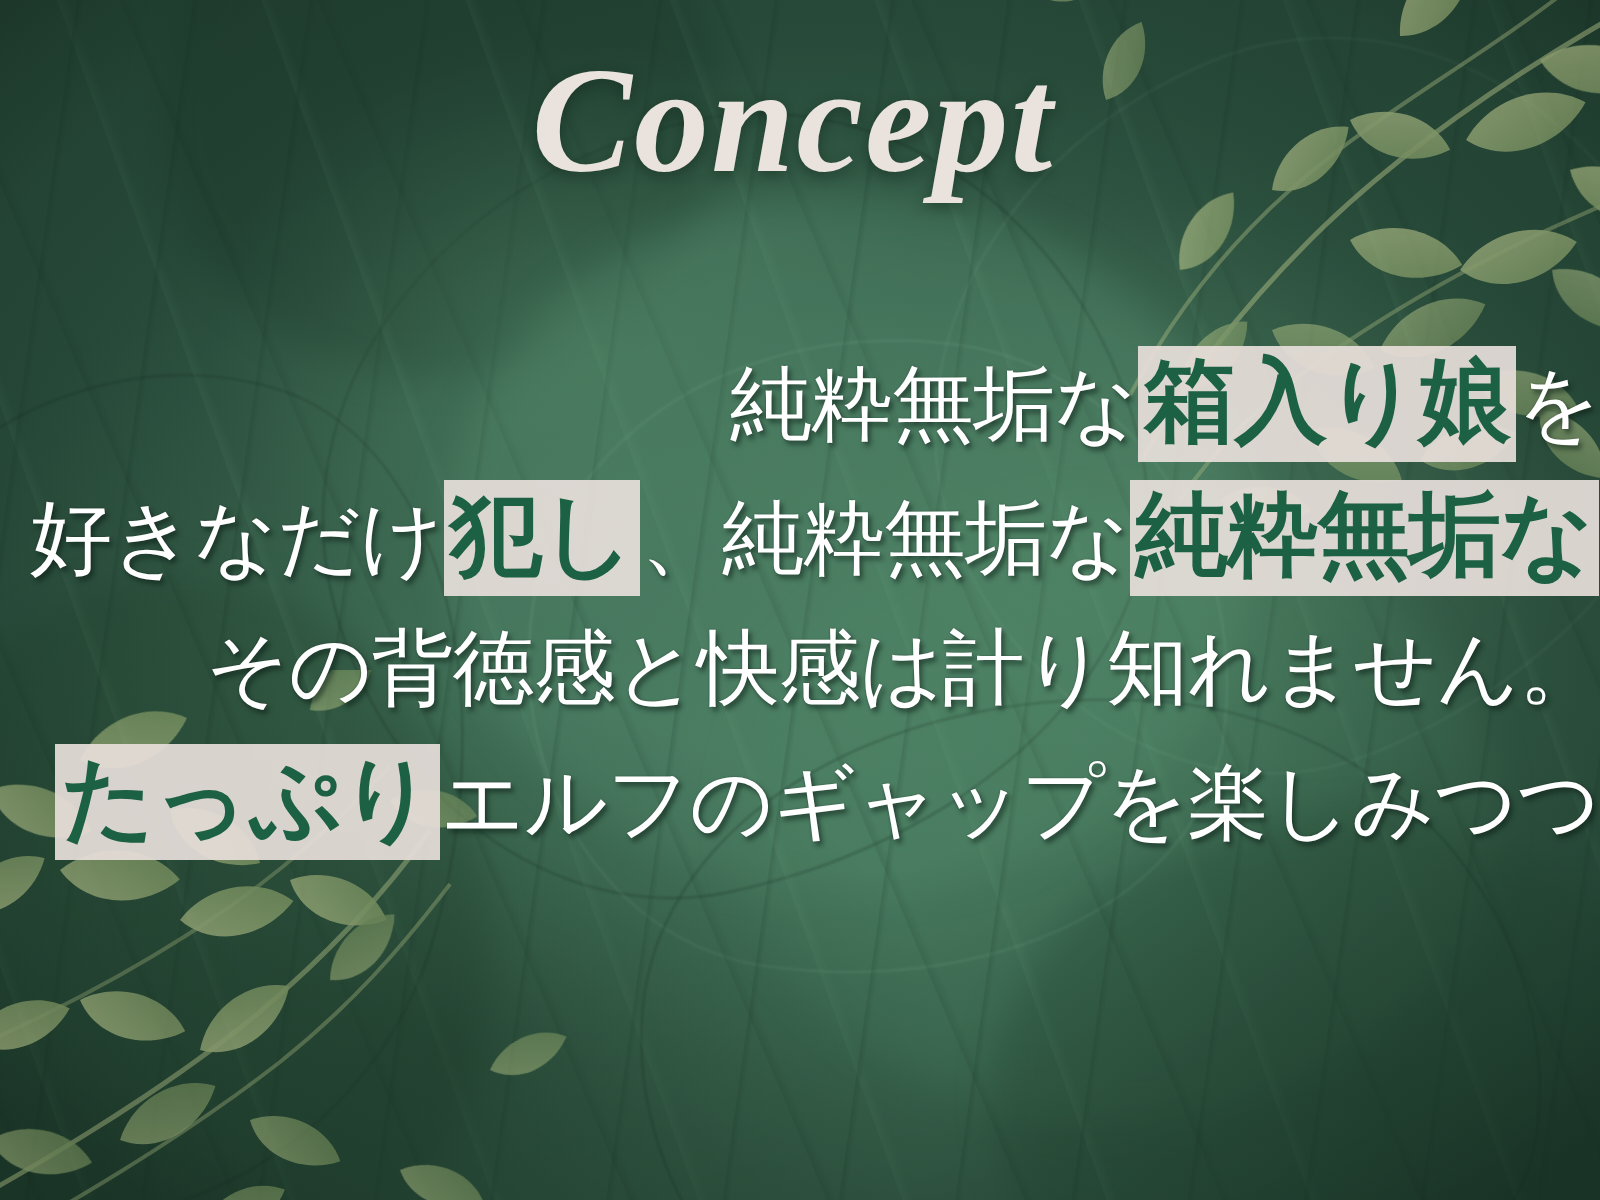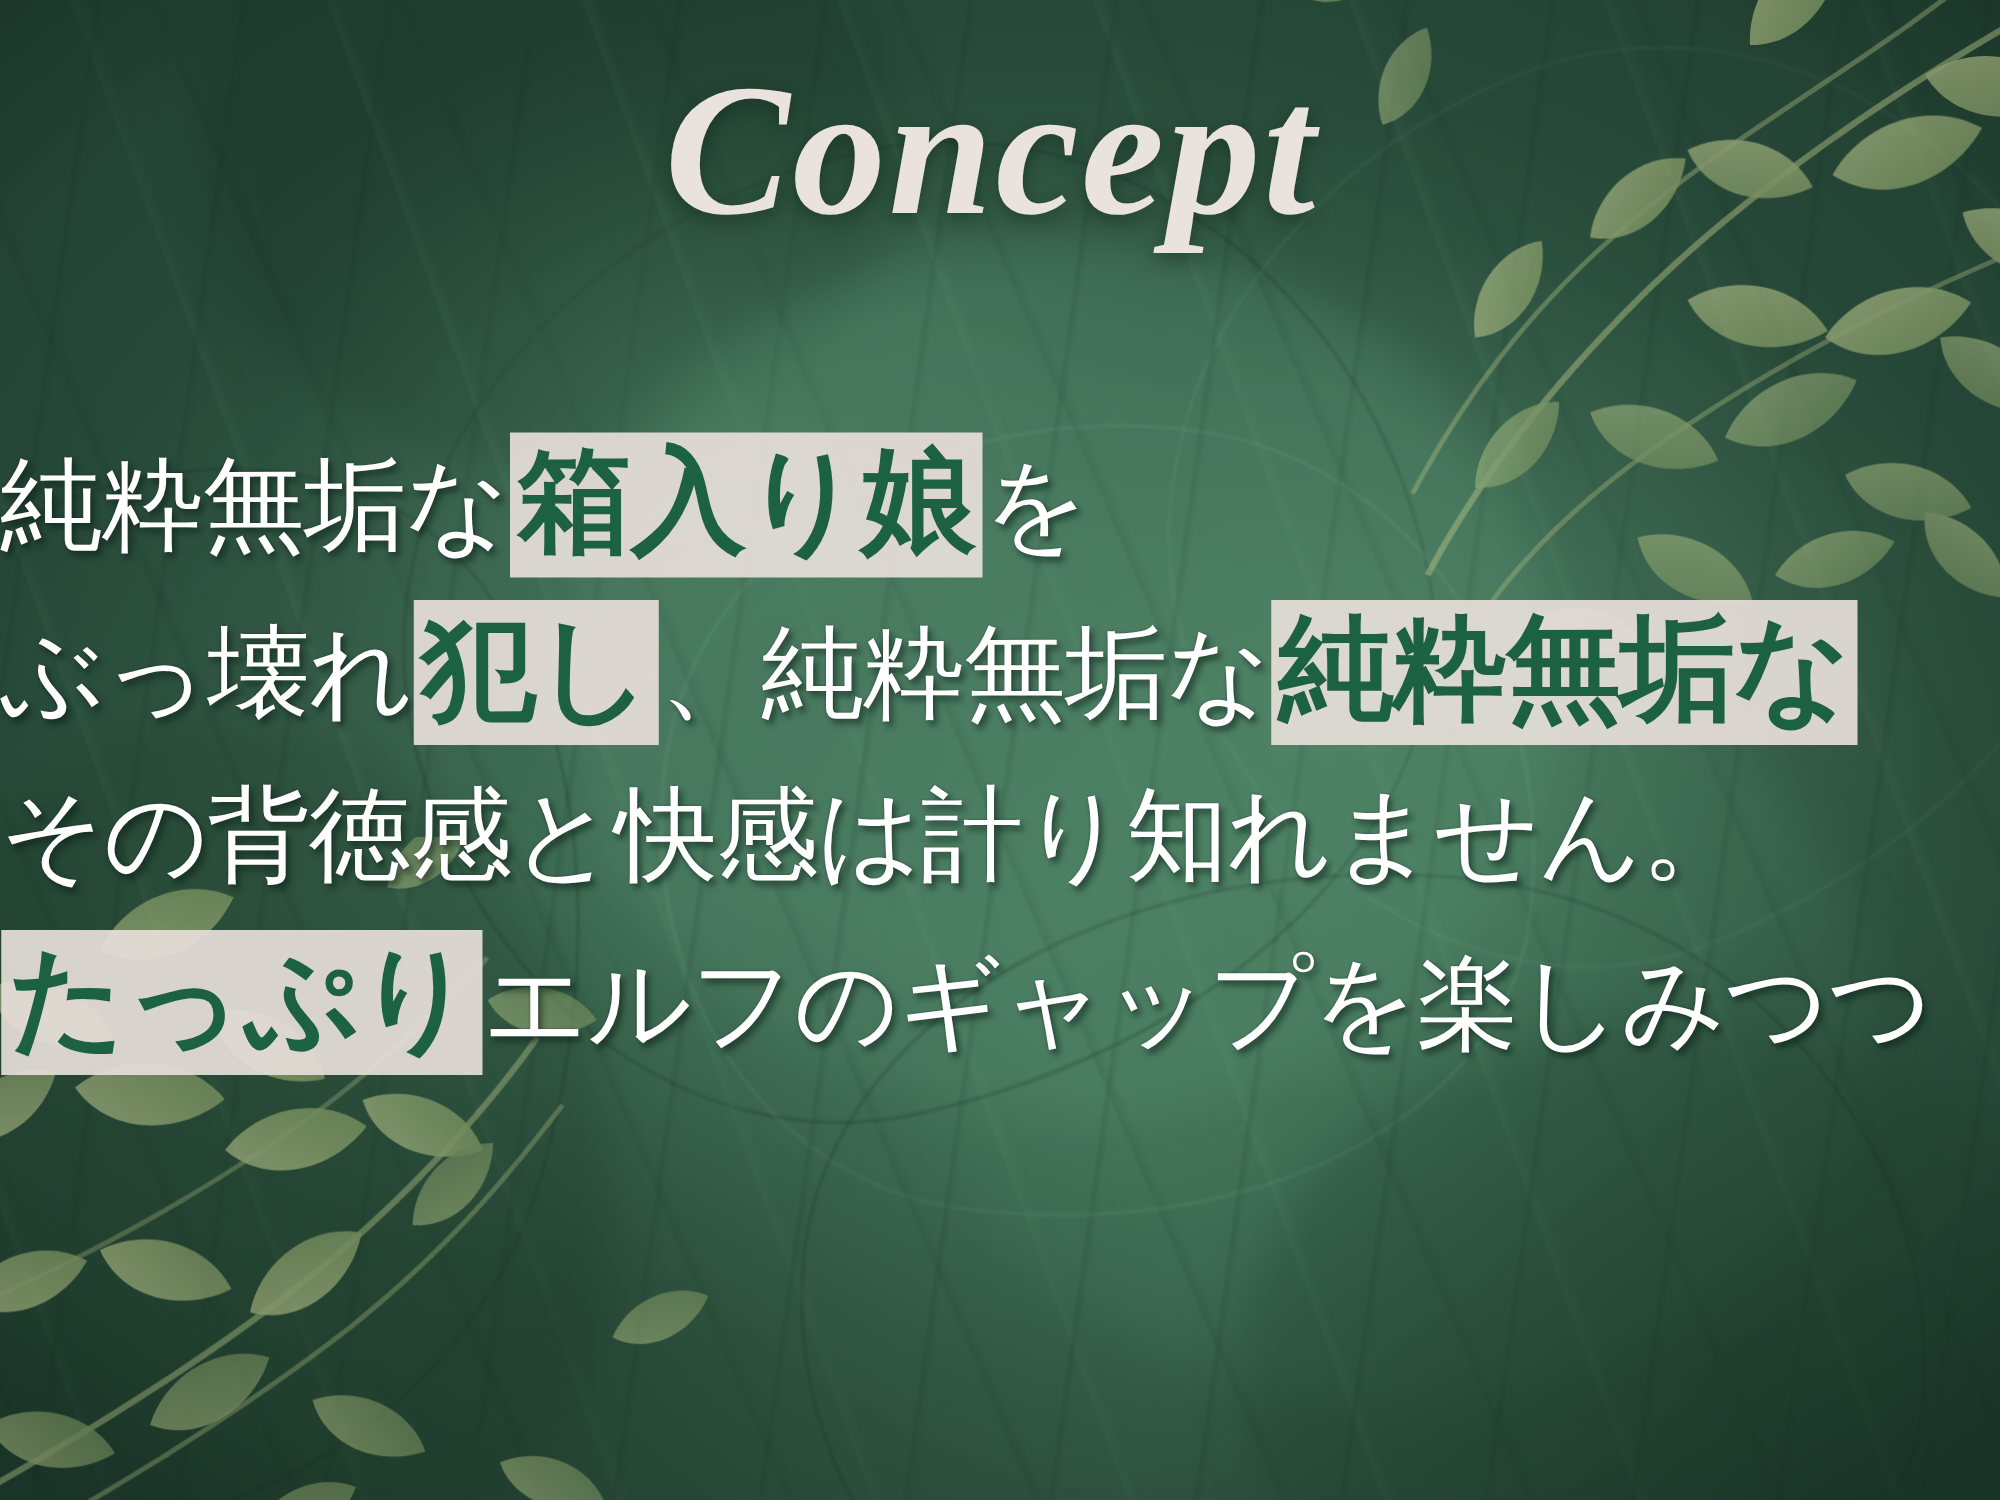--- a/index.html
+++ b/index.html
@@ -130,7 +130,7 @@
     top: 336px;
     left: 0;
     right: 0;
-    text-align: left;
+    text-align: right;
   }
 
   .line {

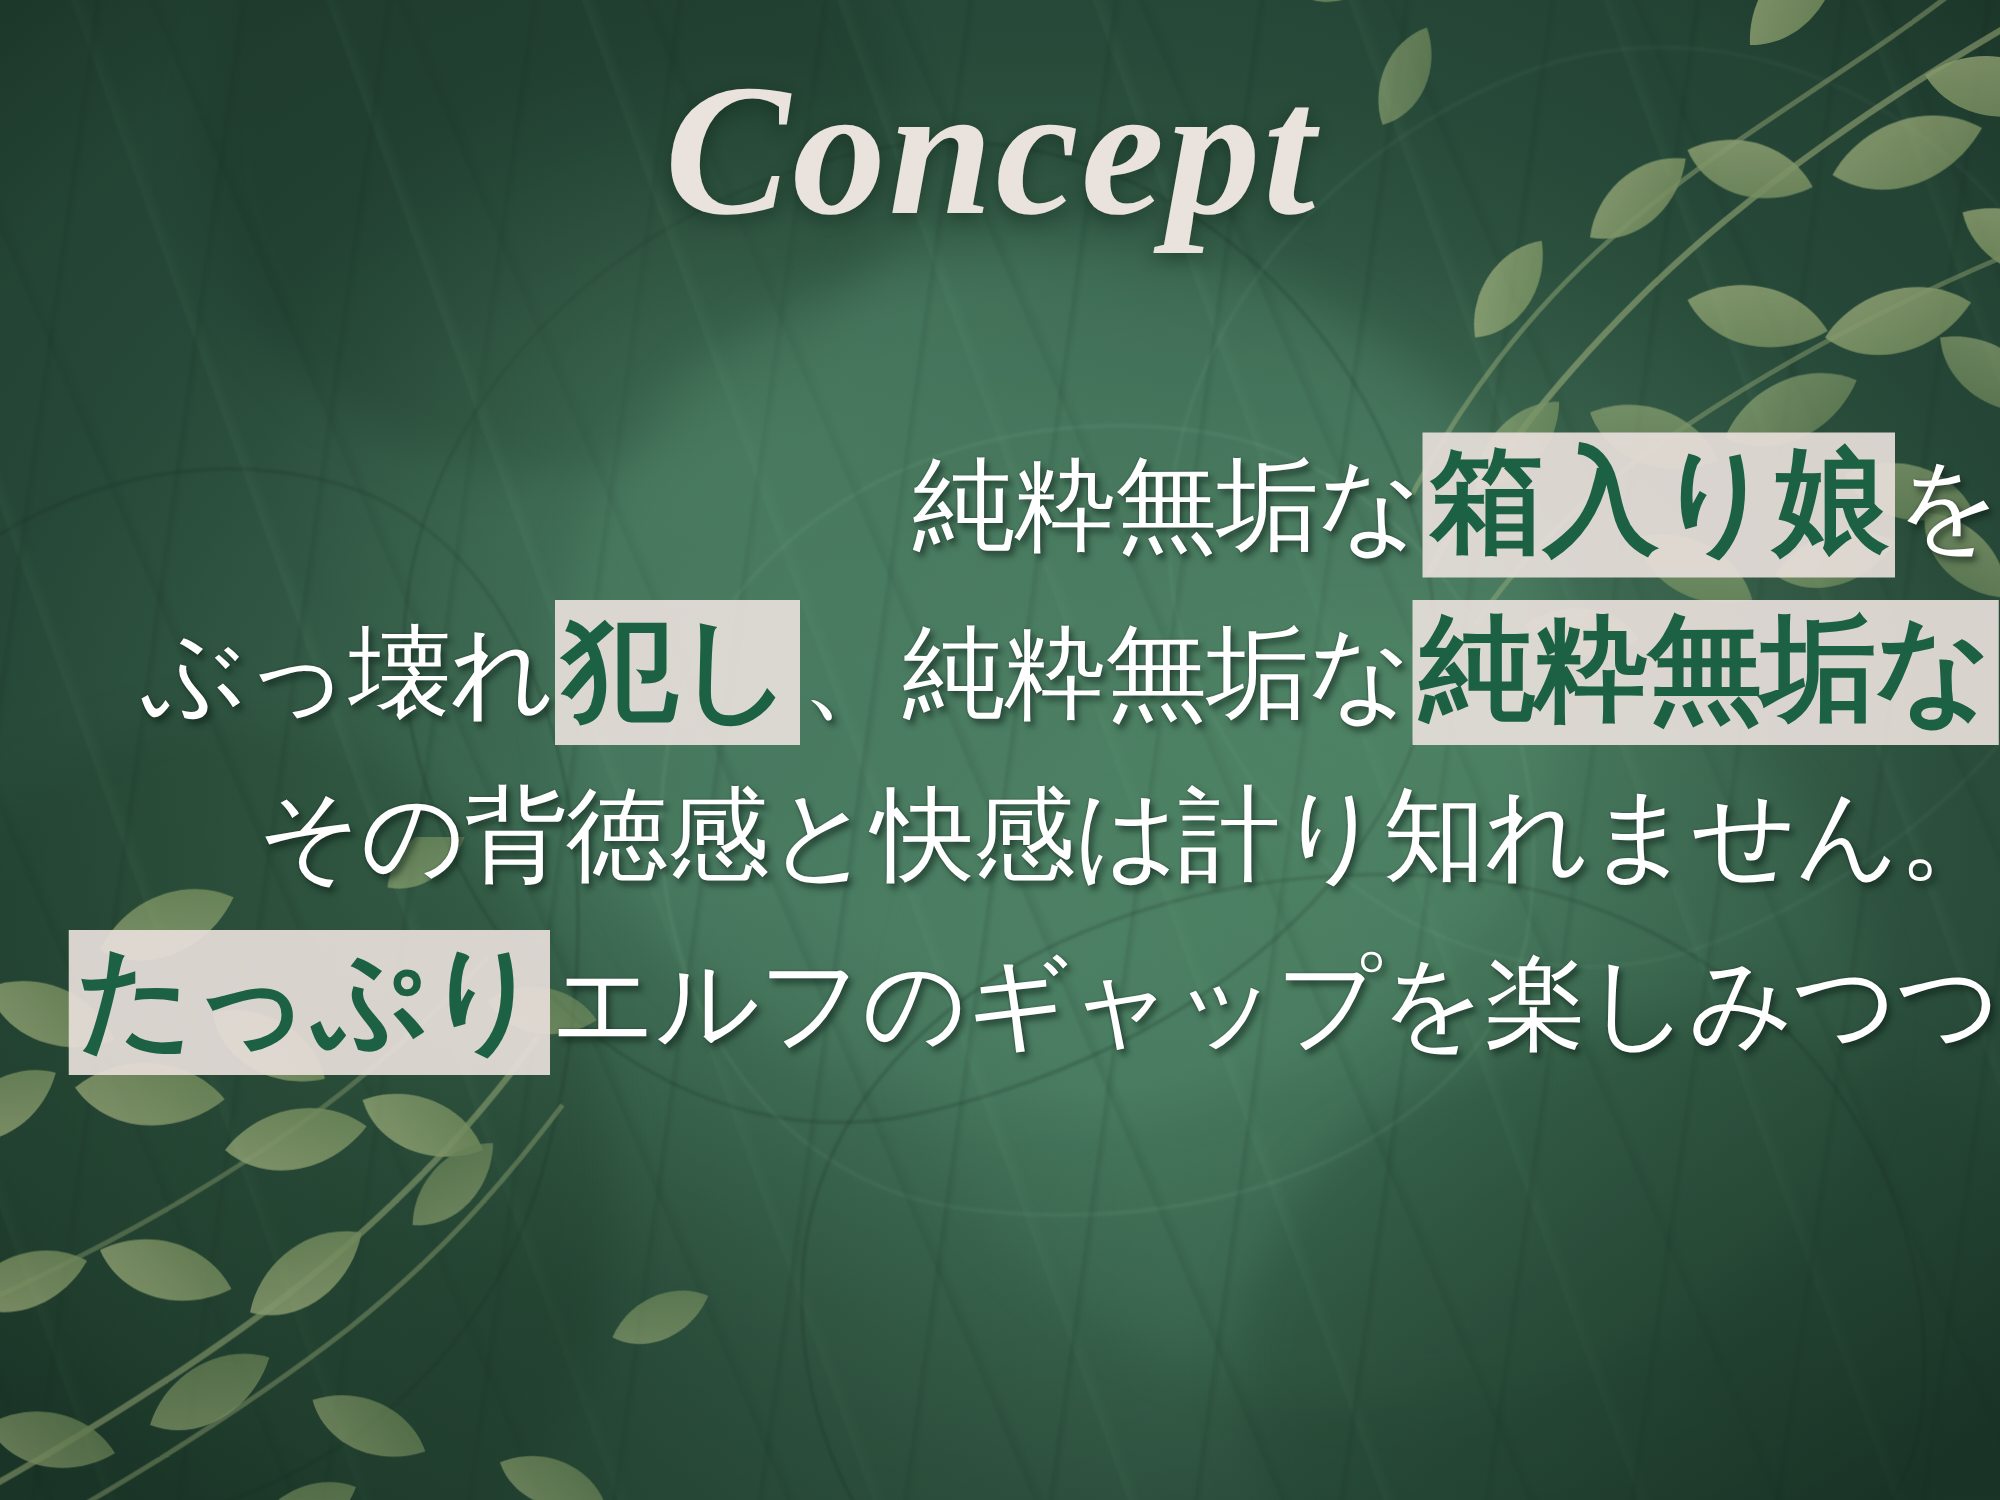--- a/index.html
+++ b/index.html
@@ -277,7 +277,7 @@
 
     <div class="lines" id="body-lines">
         <div class="line"><span>純粋無垢な</span><span class="hl">箱入り娘</span><span>を</span></div>
-        <div class="line"><span>ぶっ壊れ</span><span class="hl">犯し</span><span>、純粋無垢な</span><span class="hl">純粋無垢な</span></div>
+        <div class="line"><span>好きなだけ</span><span class="hl">犯し</span><span>、純粋無垢な</span><span class="hl">純粋無垢な</span></div>
         <div class="line"><span>その背徳感と快感は計り知れません。</span></div>
         <div class="line"><span class="hl">たっぷり</span><span>エルフのギャップを楽しみつつ</span></div>
       </div>

